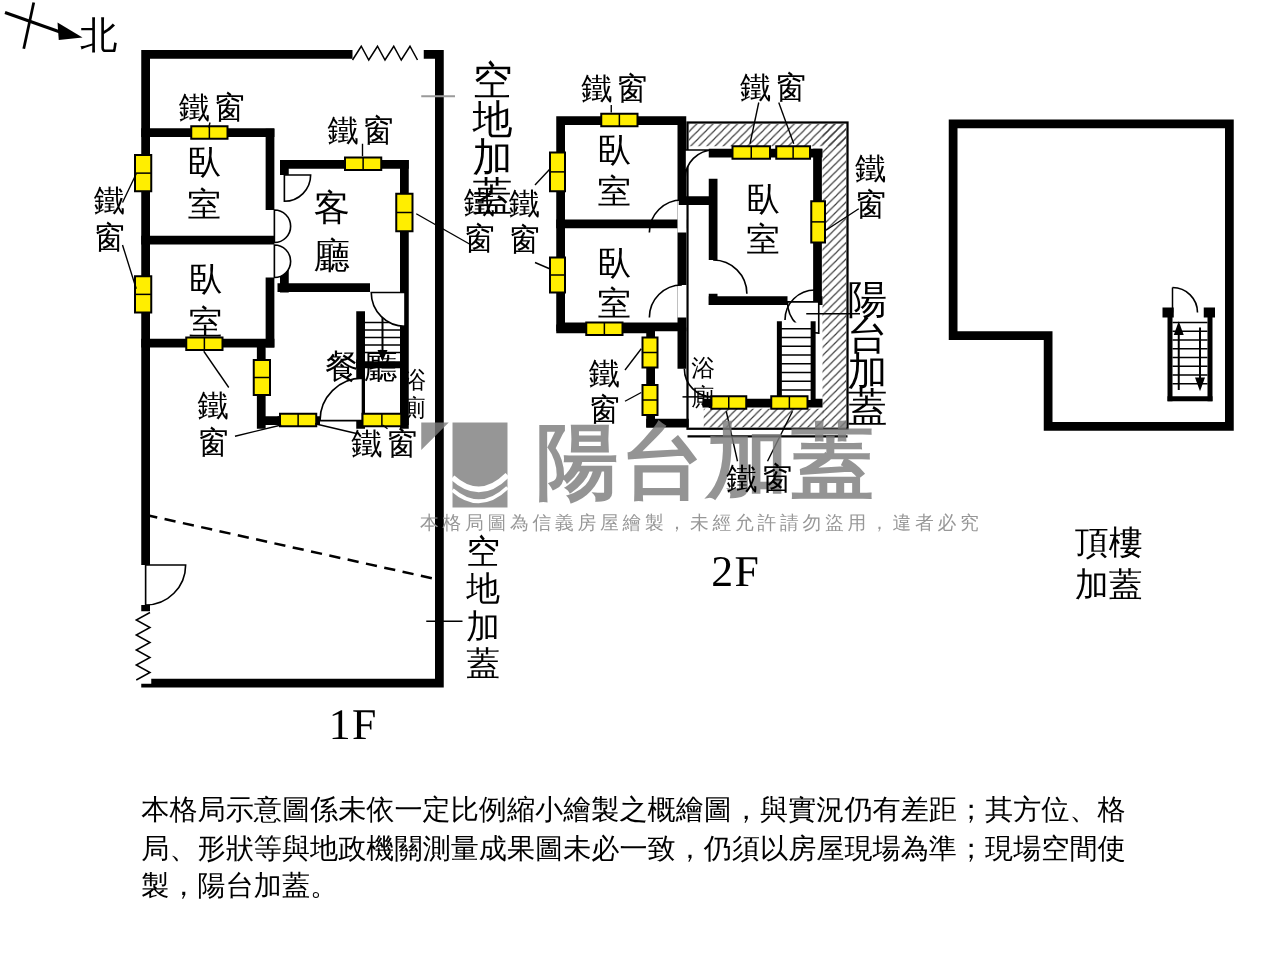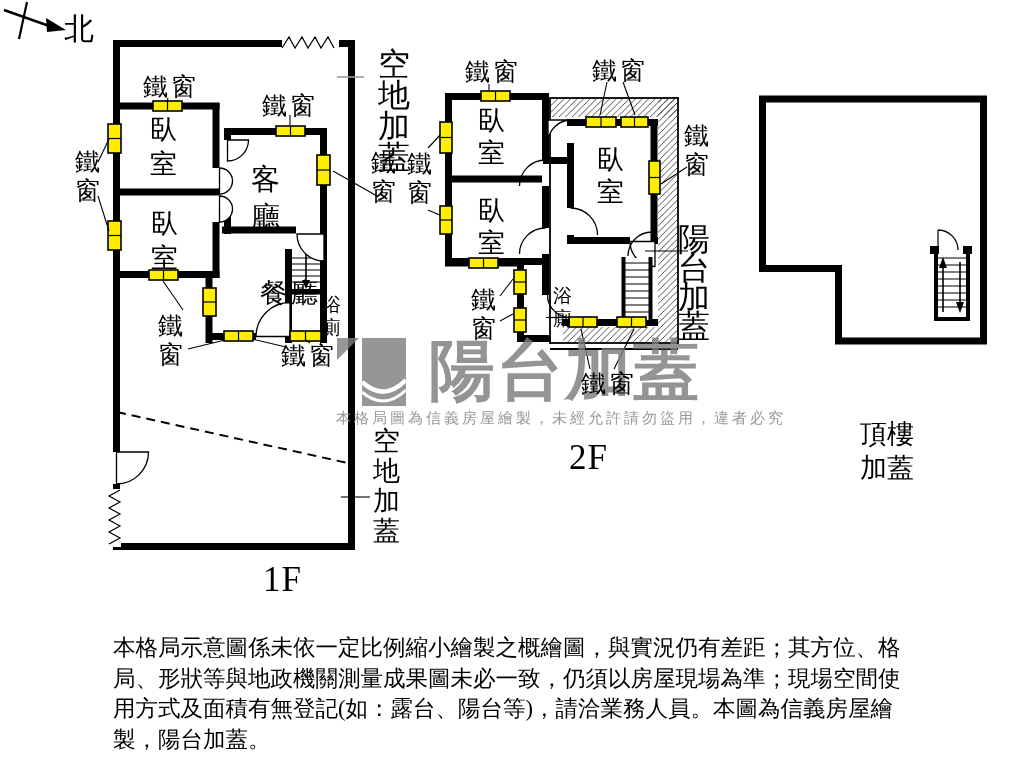--- a/index.html
+++ b/index.html
@@ -261,7 +261,7 @@
 
   <div class="lbl room-v v" style="left:149px;top:112px;">臥室</div>
   <div class="lbl room-v v" style="left:150px;top:206px;">臥室</div>
-  <div class="lbl living v" style="left:250px;top:160px;">客廳</div>
+  <div class="lbl living v" style="left:250px;top:148px;">客廳</div>
   <div class="lbl dining" style="left:221px;top:278px;">餐廳</div>
   <div class="lbl bath v" style="left:293px;top:293px;">浴廁</div>
 

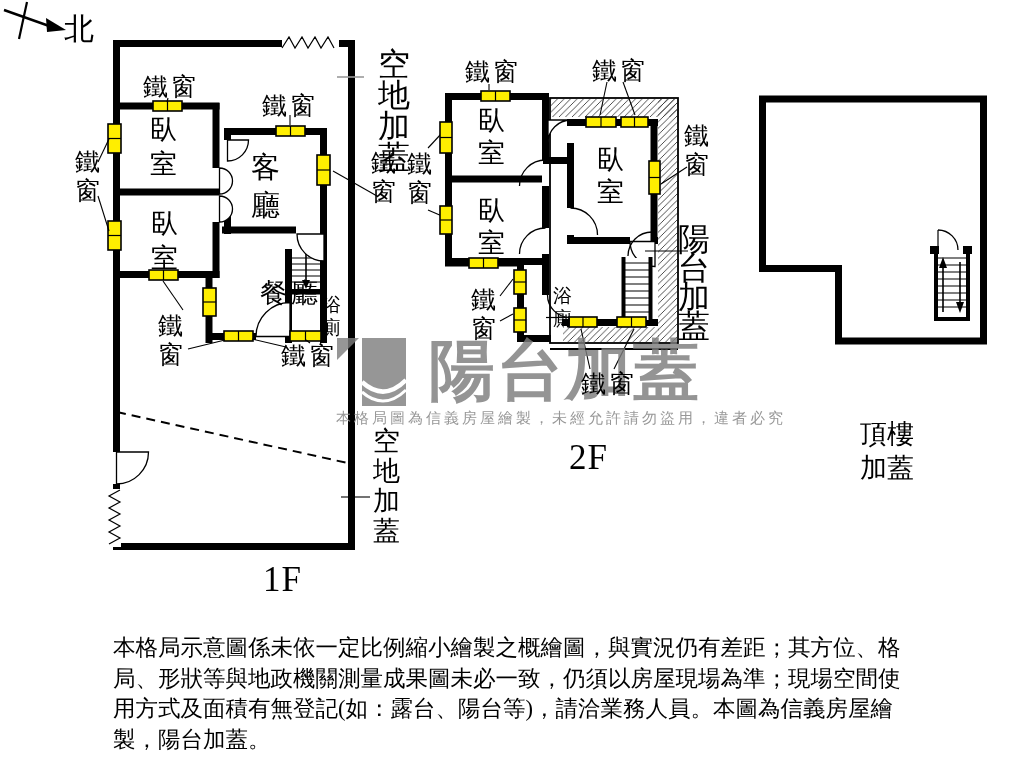--- a/index.html
+++ b/index.html
@@ -289,7 +289,6 @@
   <div id="disclaimer">
     <div class="disc-line">本格局示意圖係未依一定比例縮小繪製之概繪圖，與實況仍有差距；其方位、格</div>
     <div class="disc-line">局、形狀等與地政機關測量成果圖未必一致，仍須以房屋現場為準；現場空間使</div>
-    <div class="disc-line">用方式及面積有無登記(如：露台、陽台等)，請洽業務人員。本圖為信義房屋繪</div>
     <div class="disc-line">製，陽台加蓋。</div>
   </div>
 

